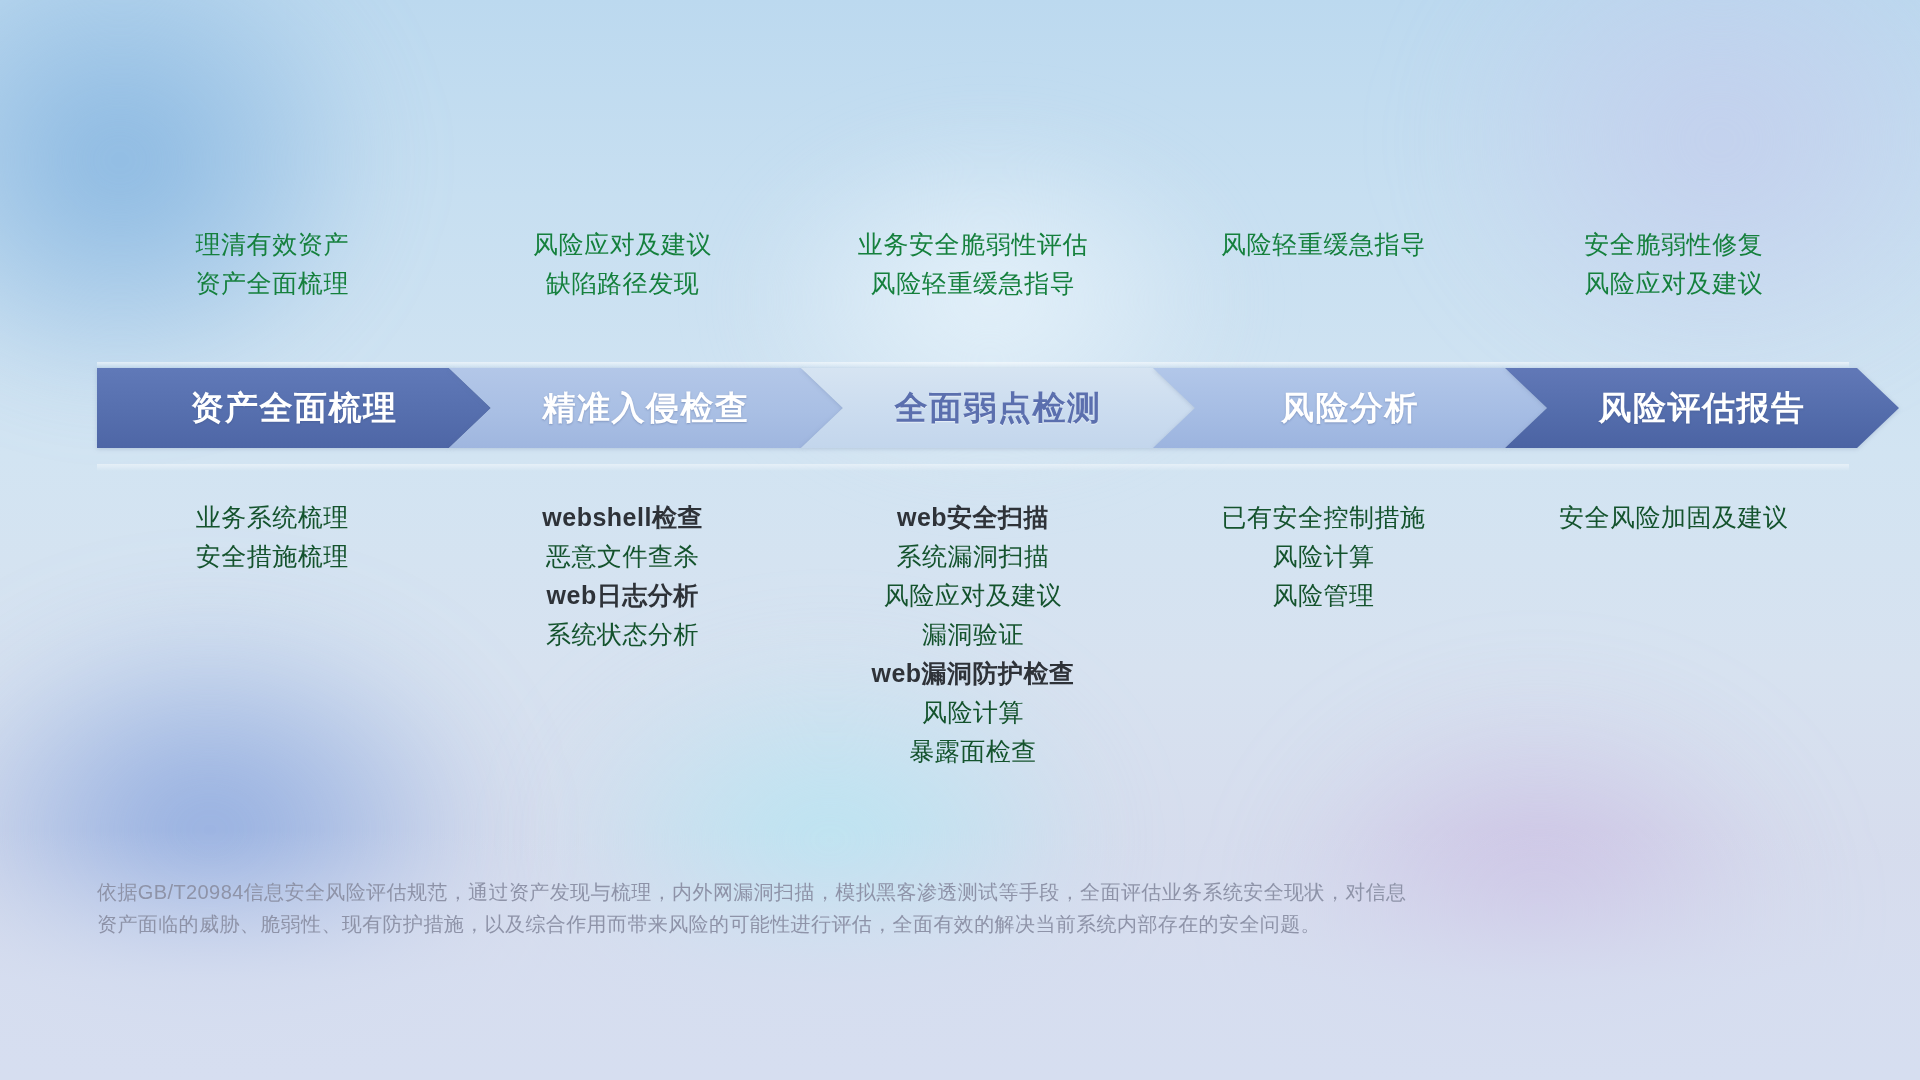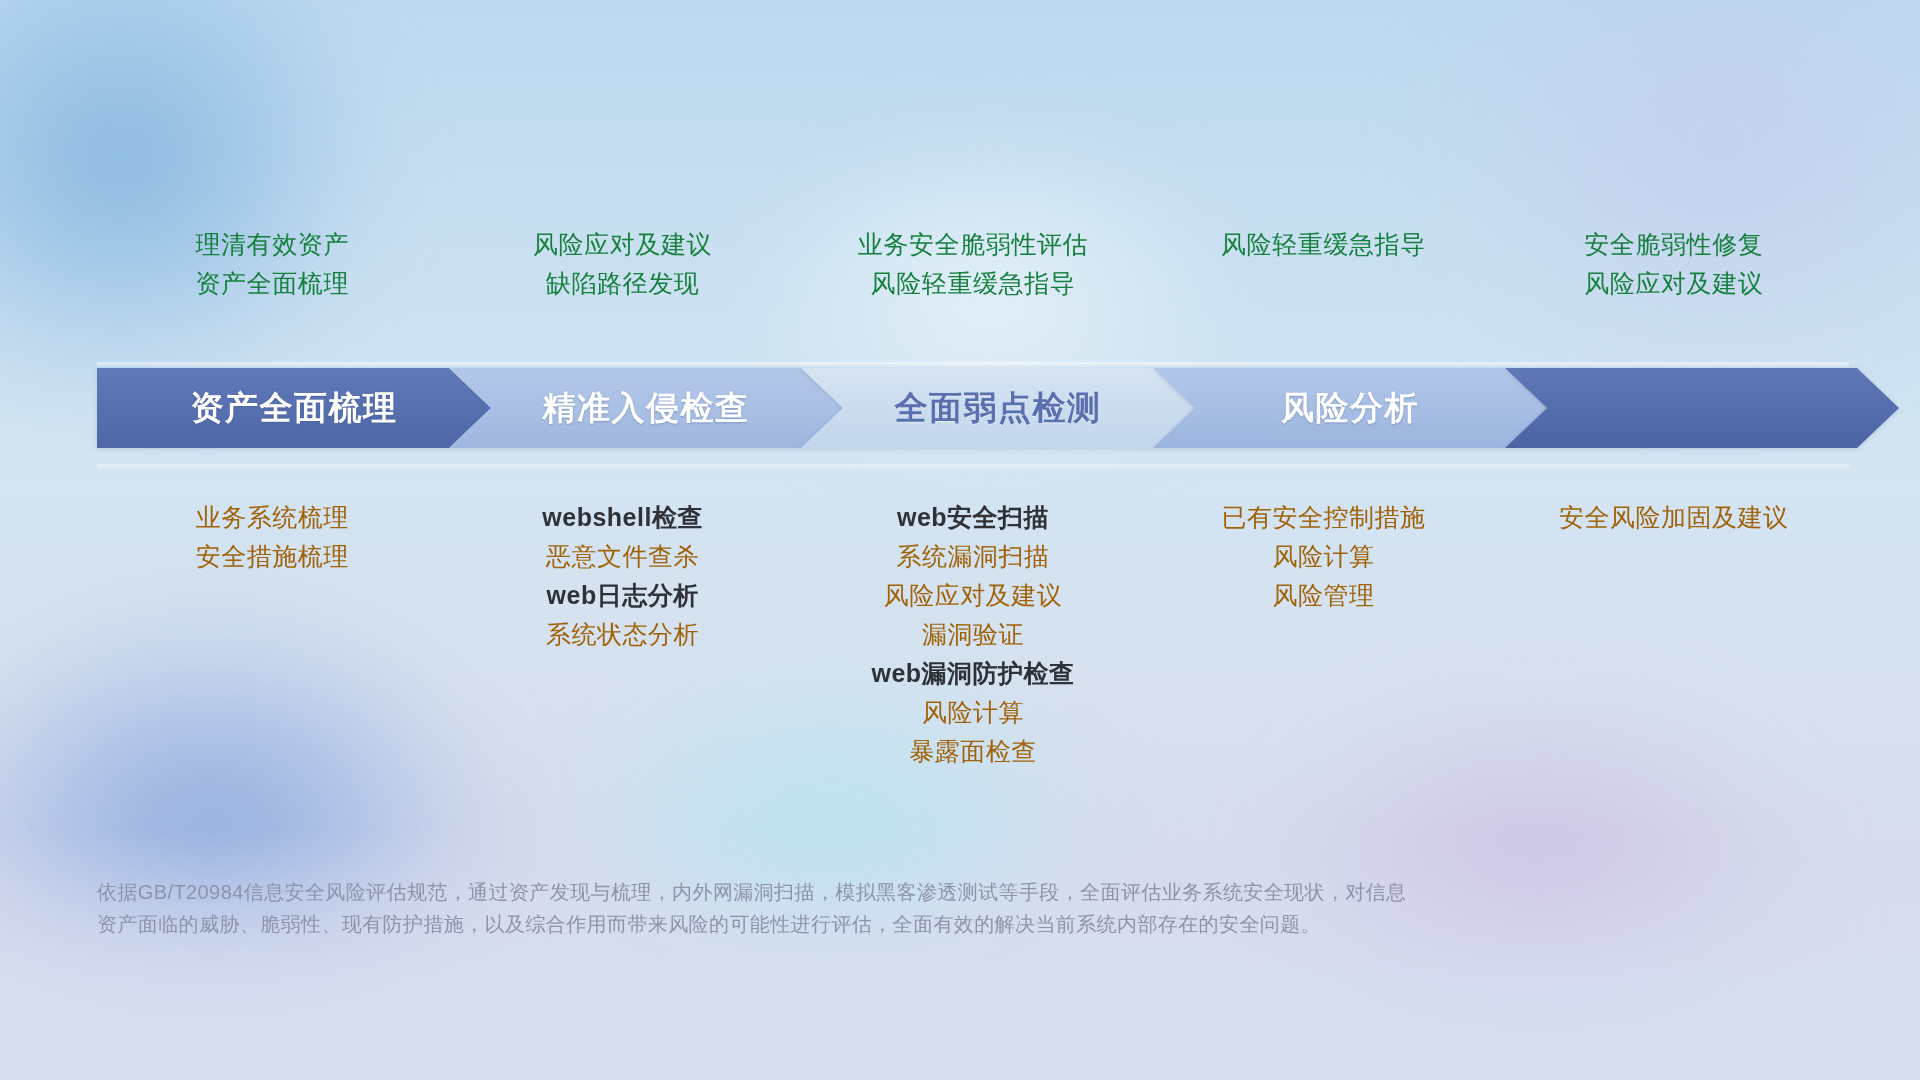--- a/index.html
+++ b/index.html
@@ -193,6 +193,7 @@
 
     <div class="arrow ar-last" style="left:1408px; width:394px;">
       <div class="shape fill-dark2"></div>
+      <span class="label txt-white">风险评估报告</span>
     </div>
 
   </div>

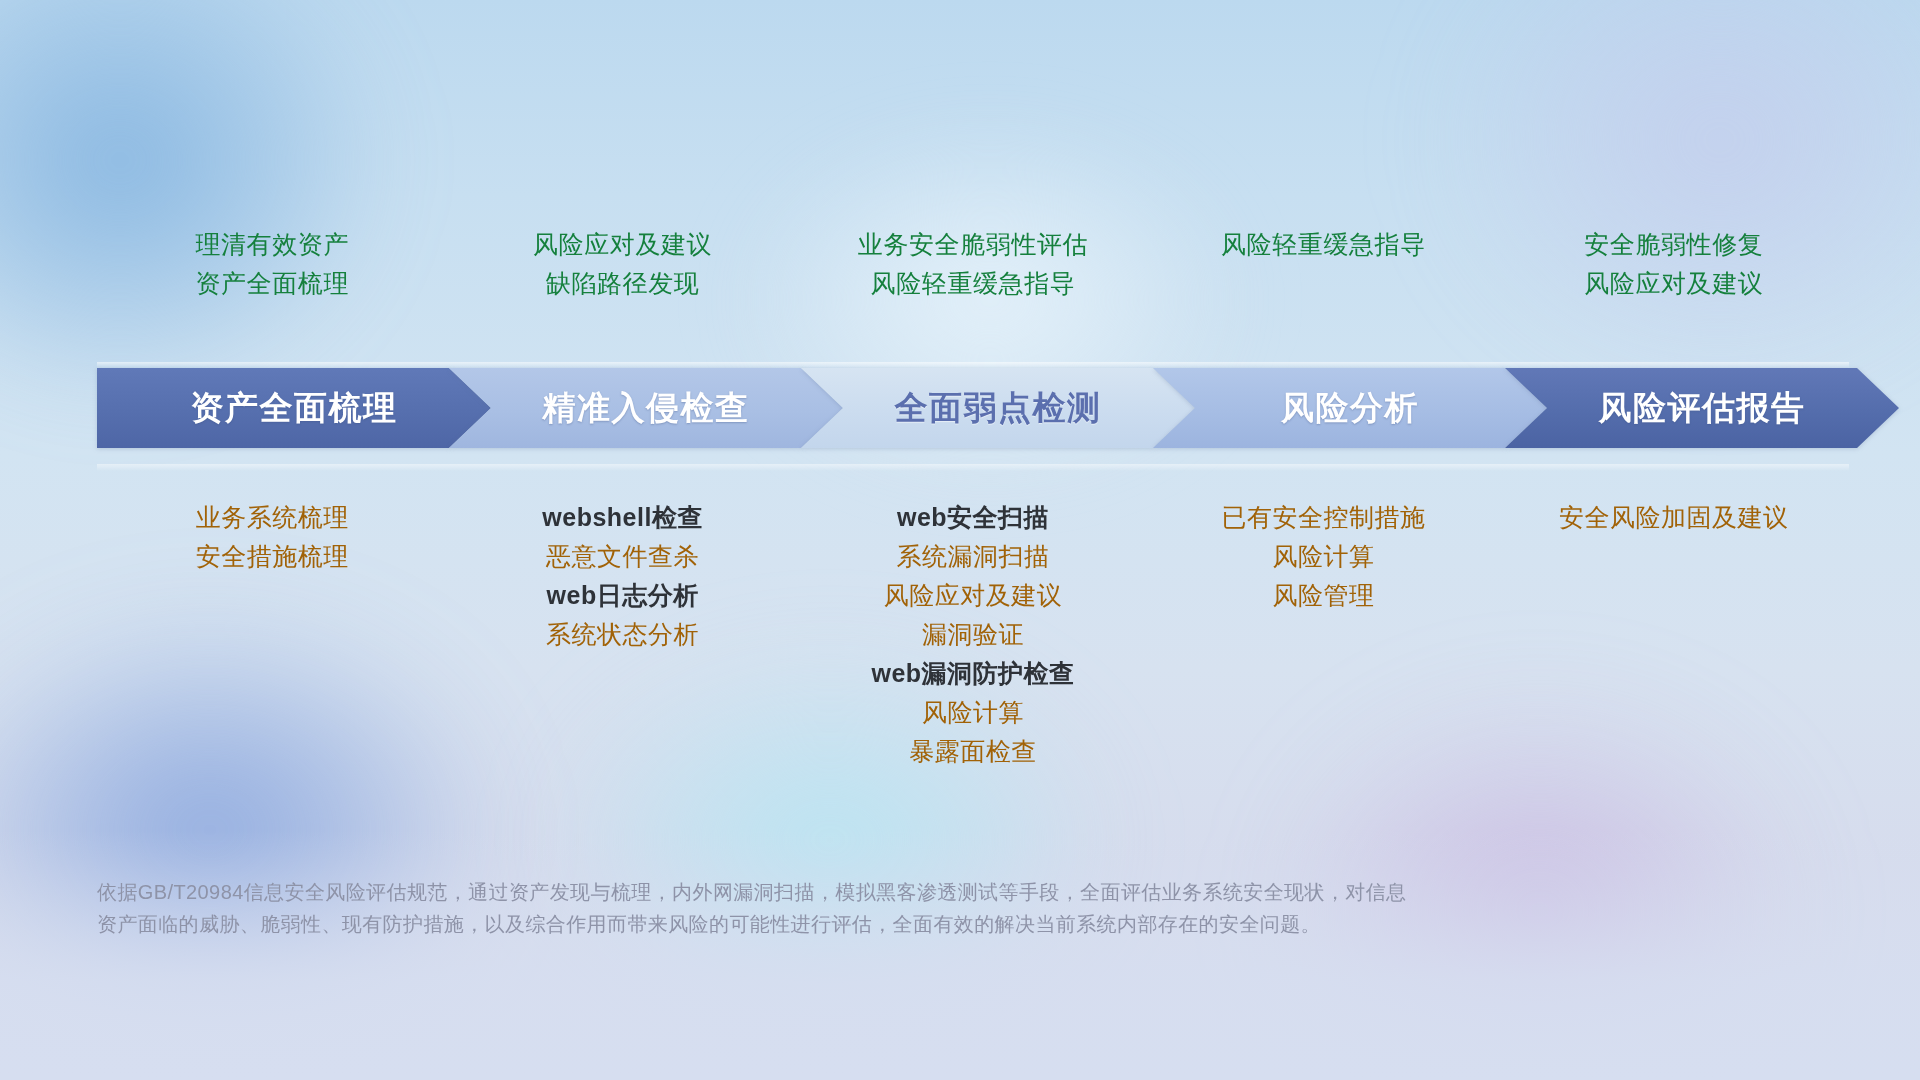--- a/index.html
+++ b/index.html
@@ -119,7 +119,7 @@
     align-items:center; gap:14px;
   }
   .bottom-item{
-    font-size:25px; color:#a16207; line-height:1; letter-spacing:.5px;
+    font-size:25px; color:#14532d; line-height:1; letter-spacing:.5px;
     white-space:nowrap;
   }
   .bottom-item.strong{ font-weight:bold; color:#2e3238; }

